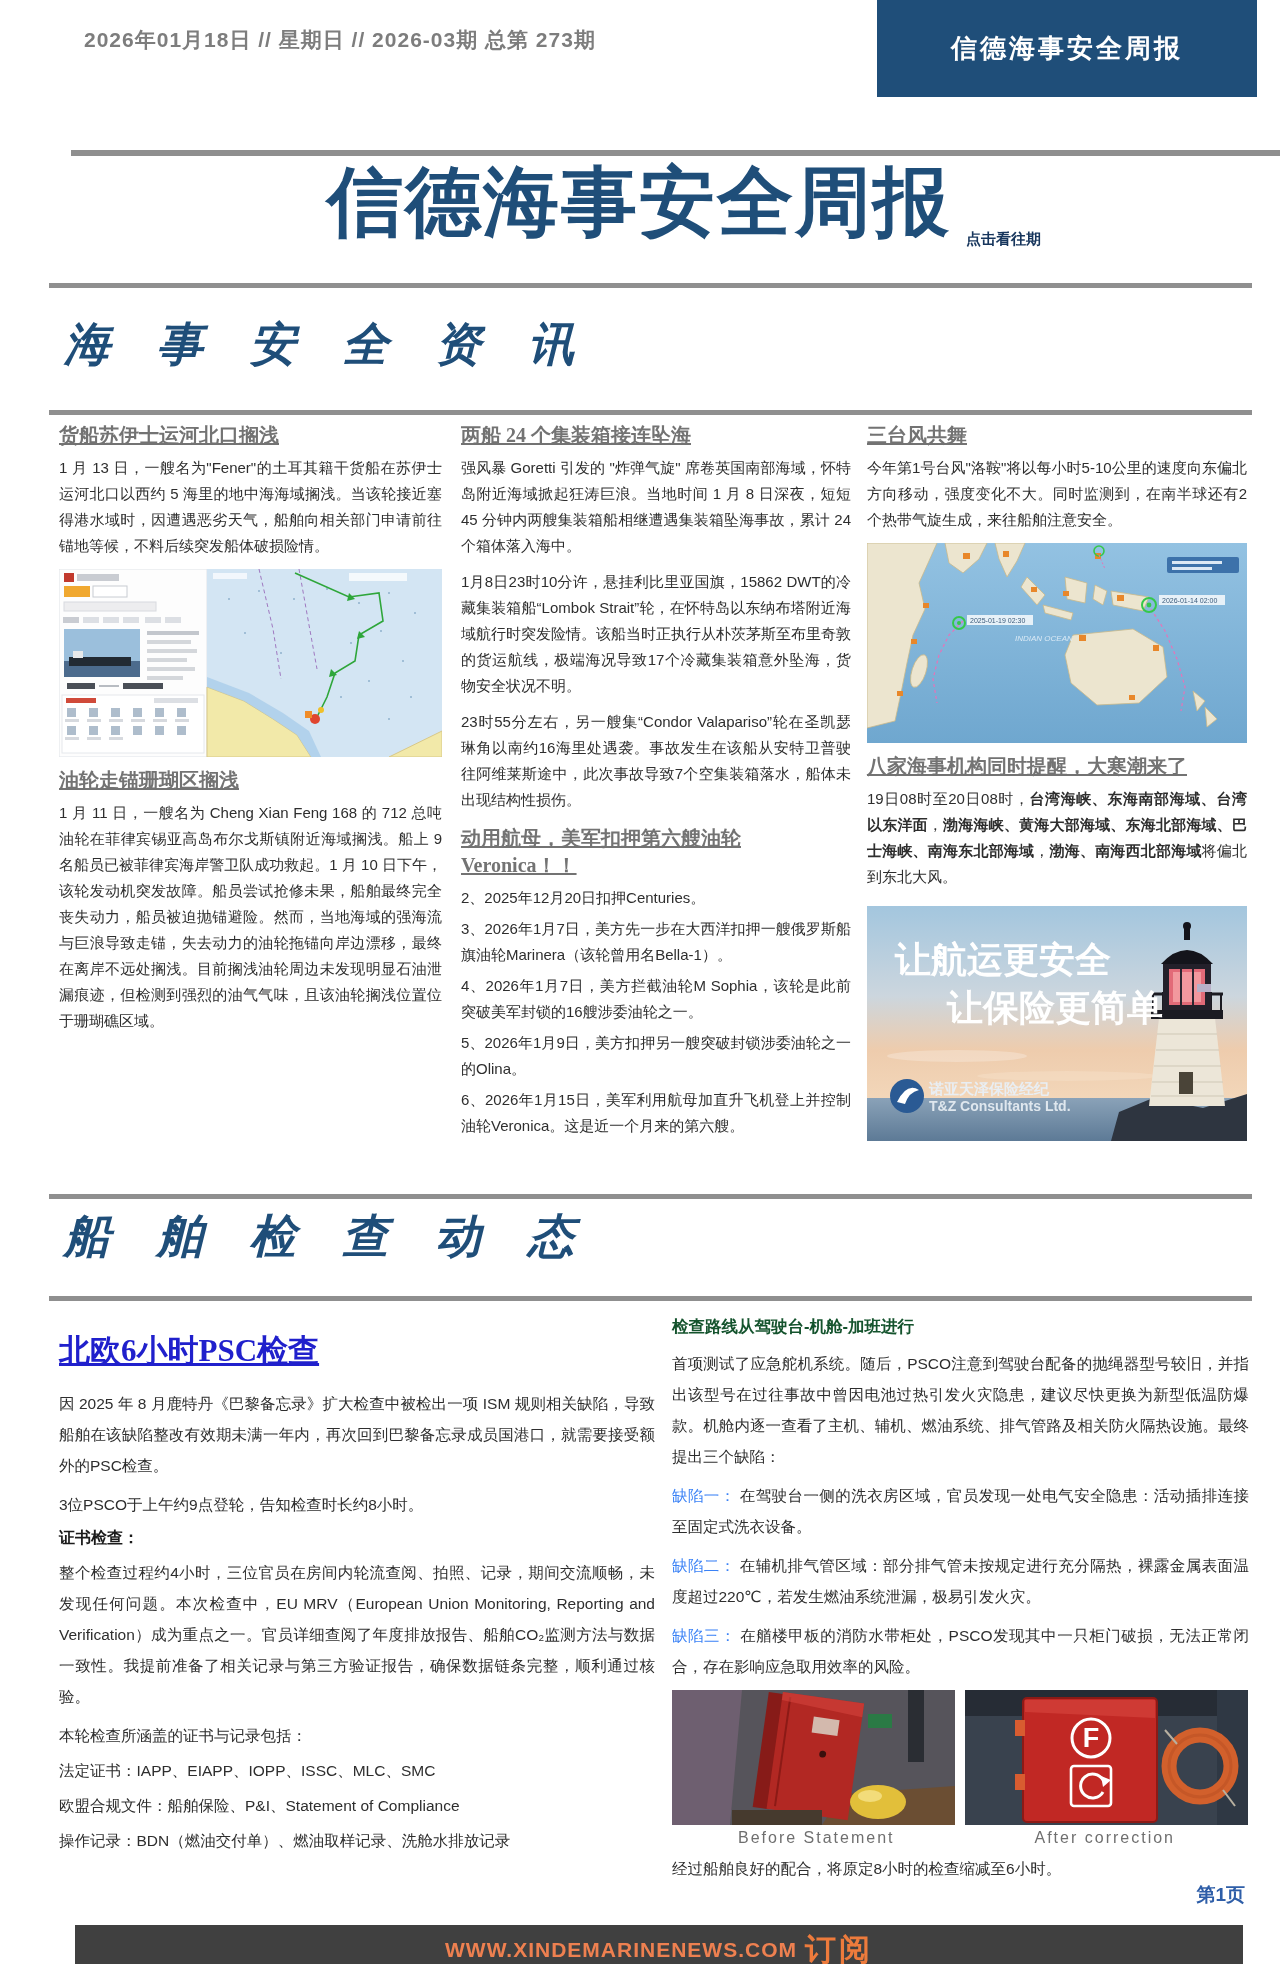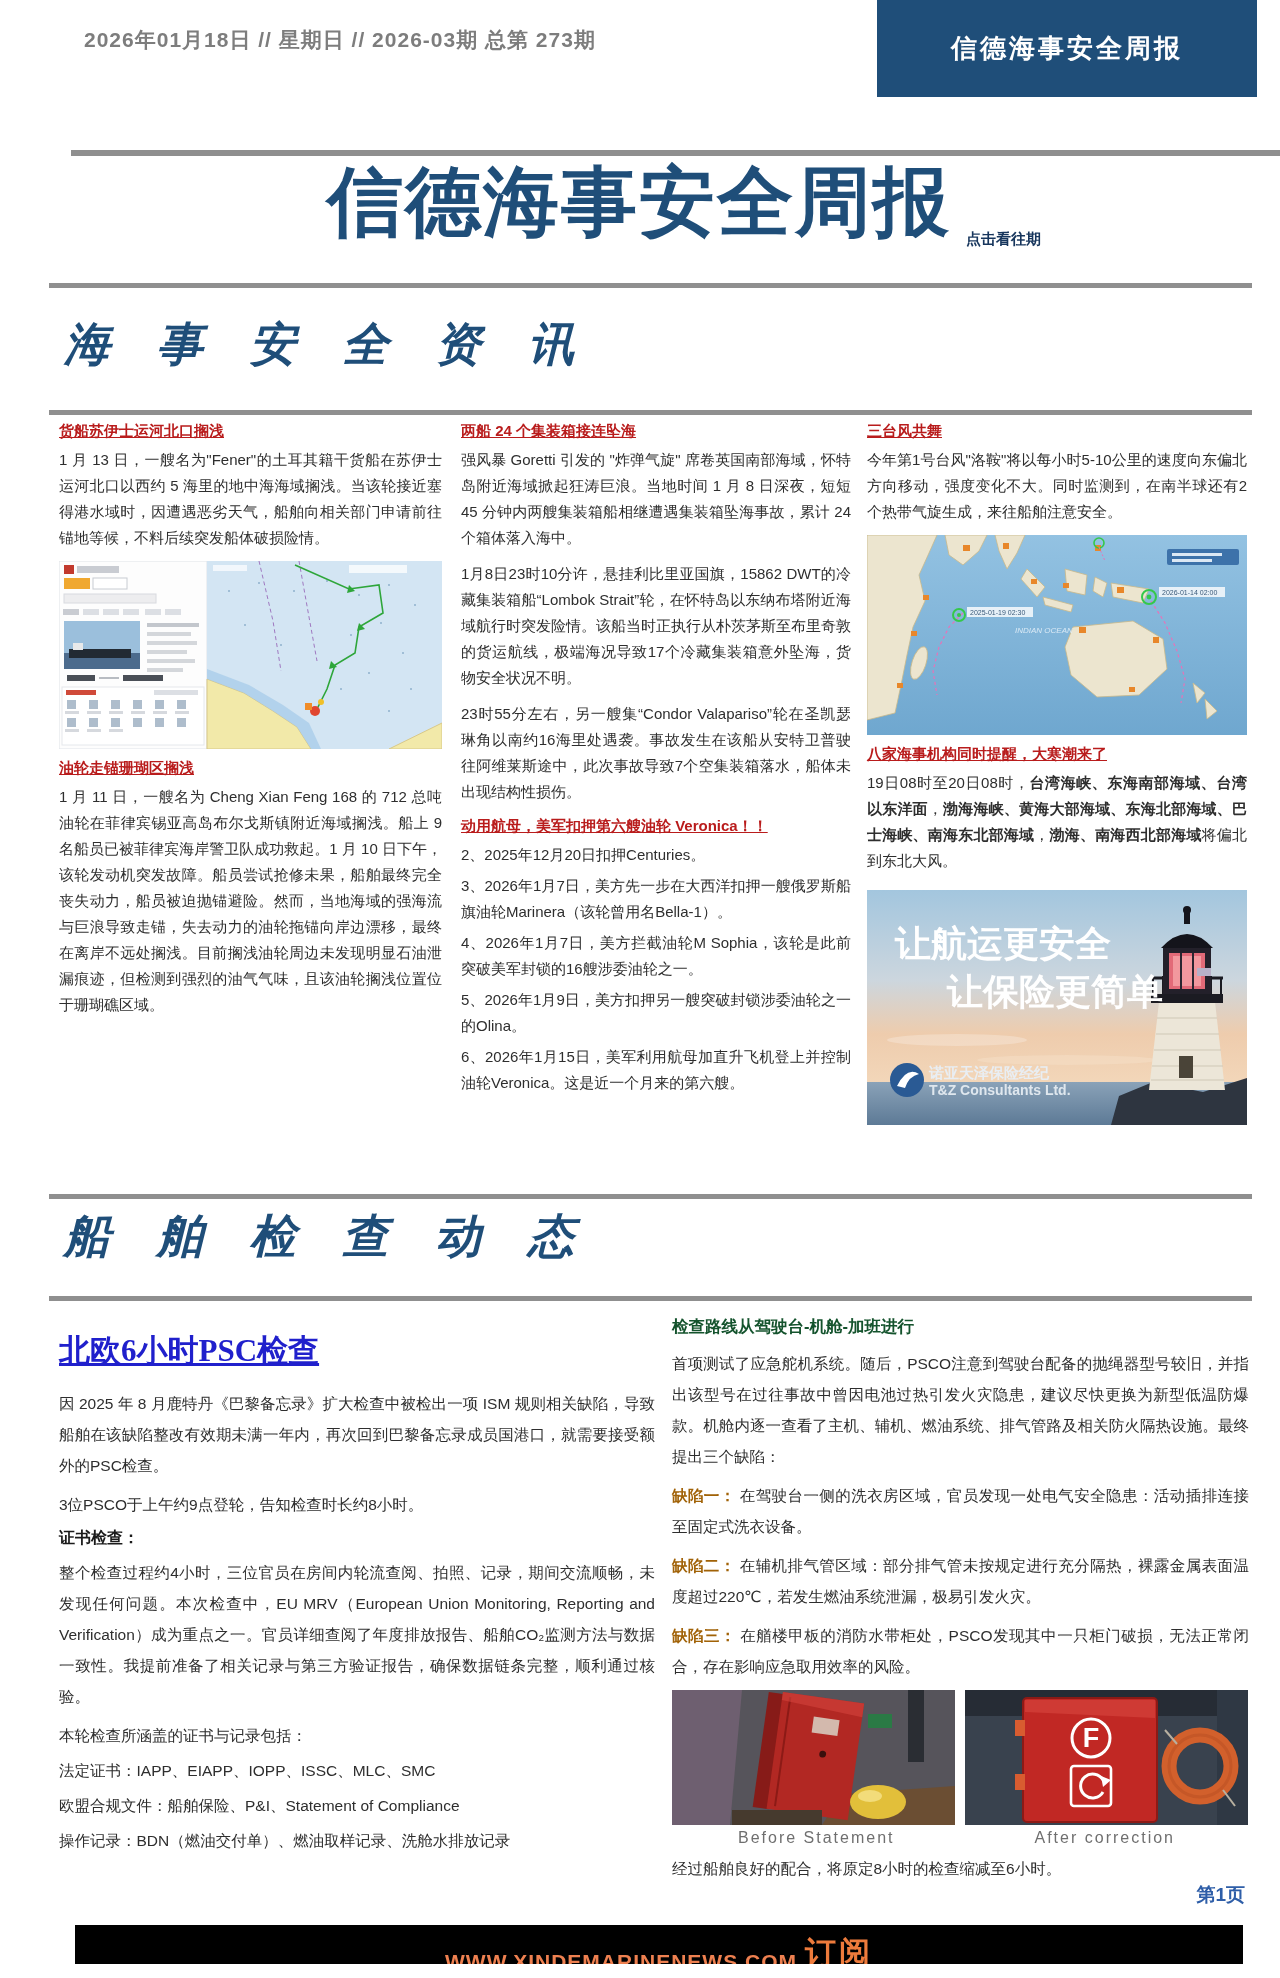--- a/index.html
+++ b/index.html
@@ -26,7 +26,7 @@
   .col1{left:50px;width:383px;}
   .col2{left:452px;width:390px;}
   .col3{left:858px;width:380px;}
-  .a-title{font-size:15px;font-weight:bold;color:#b91c1c;text-decoration:underline;margin:0 0 6px 0;cursor:pointer;}
+  .a-title{font-size:20px;font-weight:bold;color:#737373;text-decoration:underline;margin:0 0 6px 0;cursor:pointer;font-family:Liberation Serif, serif;}
   .a-title.mt{margin-top:12px;}
   .col p.para{font-size:15px;line-height:26px;text-align:justify;margin:0 0 10px 0;}
   .col p.list-line{font-size:15px;line-height:26px;text-align:justify;margin:0 0 5px 0;}

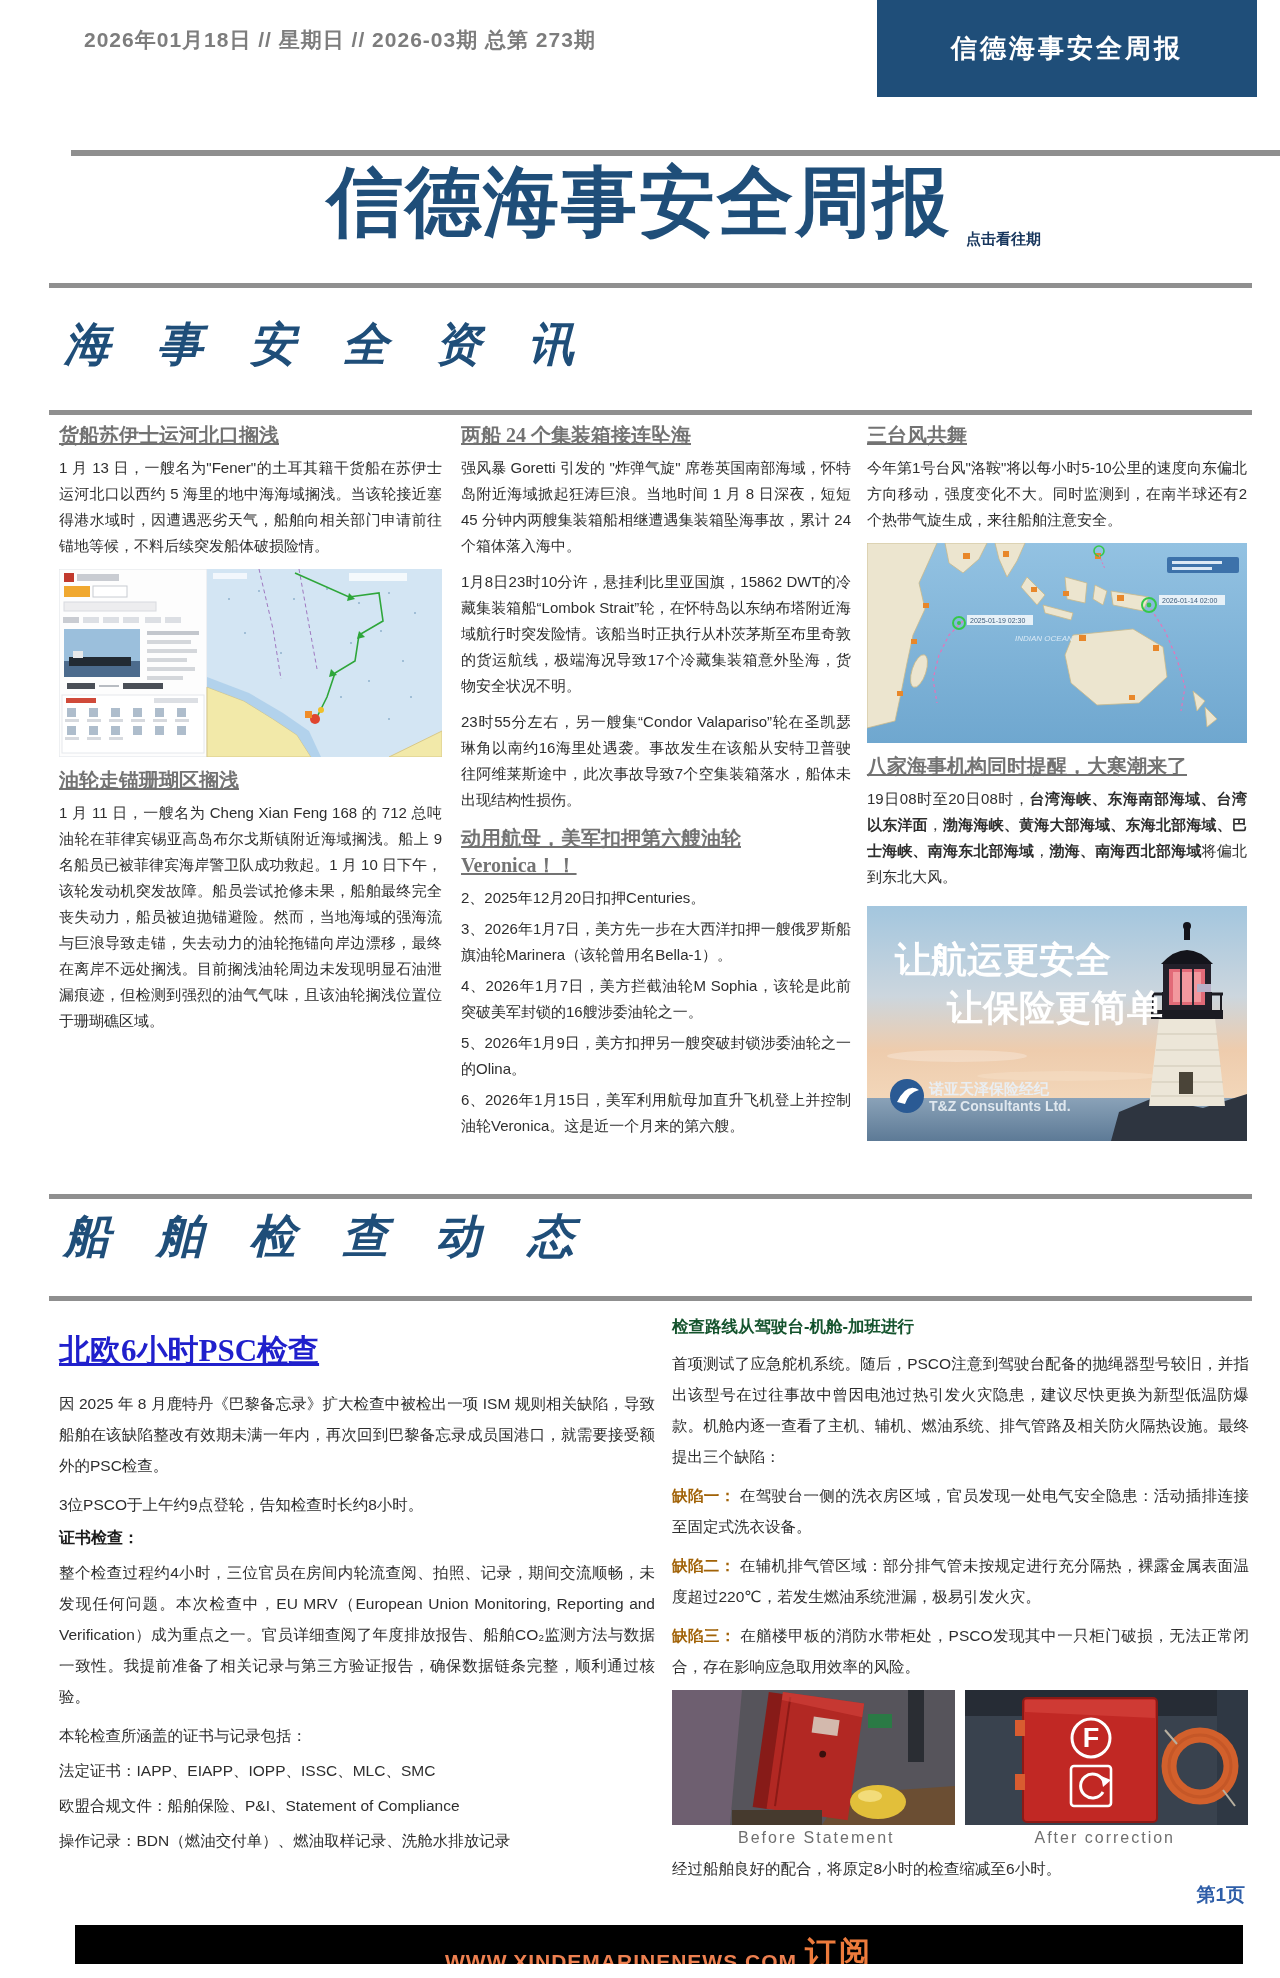--- a/index.html
+++ b/index.html
@@ -41,7 +41,7 @@
   .s2 p.tight{margin-bottom:4px;}
   .bold-label{font-size:16px;font-weight:bold;color:#1a1a1a;margin:2px 0 8px 0;}
   .route-header{font-size:16.5px;font-weight:bold;color:#14532d;margin:0 0 10px 0;}
-  .defect-label{color:#a16207;font-weight:bold;margin-right:4px;}
+  .defect-label{color:#3b82f6;font-weight:normal;margin-right:4px;}
   .photo-row{display:flex;gap:10px;margin:8px 0 4px 0;}
   .photo-row svg{display:block;}
   .caption-row{display:flex;margin:2px 0 6px 0;}

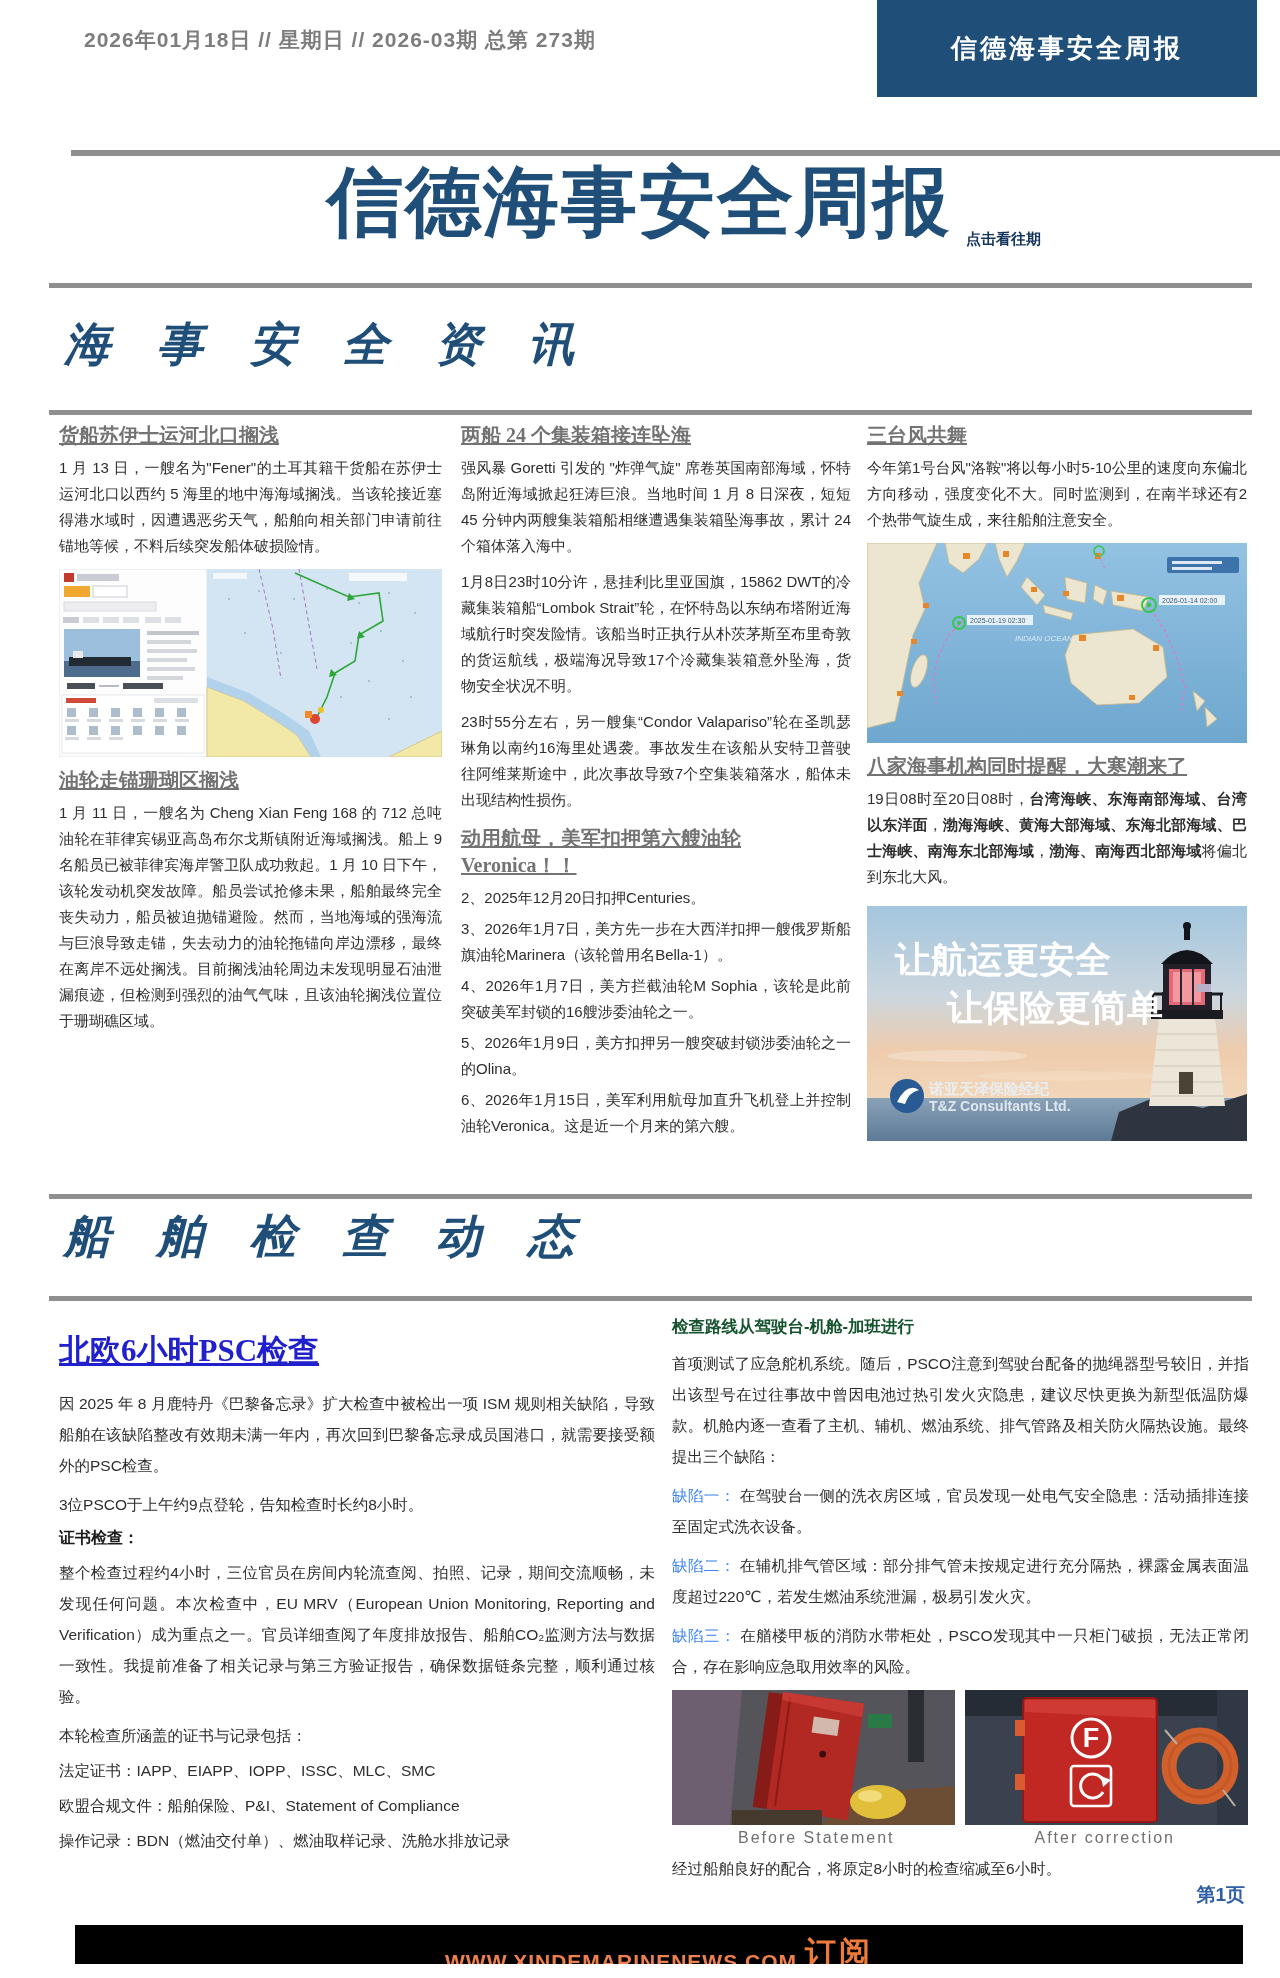--- a/index.html
+++ b/index.html
@@ -47,8 +47,8 @@
   .caption-row{display:flex;margin:2px 0 6px 0;}
   .caption{flex:1;text-align:center;color:#6f6f6f;font-size:16px;letter-spacing:2px;}
   .page-num{position:absolute;right:44px;top:1882px;font-size:19px;font-weight:bold;color:#2e5ea8;}
-  .footer-bar{position:absolute;left:66px;top:1925px;width:1168px;height:49px;background:#000000;
-        border-bottom:4px solid #1c3a60;display:flex;align-items:flex-end;justify-content:center;}
+  .footer-bar{position:absolute;left:66px;top:1925px;width:1168px;height:49px;background:#404040;
+        border-bottom:4px solid #1c3a60;display:flex;align-items:center;justify-content:center;}
   .footer-url{color:#ee8050;font-size:21px;font-weight:bold;letter-spacing:1px;cursor:pointer;}
   .footer-sub{color:#ee7b3c;font-size:31px;font-weight:bold;margin-left:8px;letter-spacing:3px;cursor:pointer;}
   .svg-cn{font-family:"Liberation Sans","DejaVu Sans",sans-serif;}

